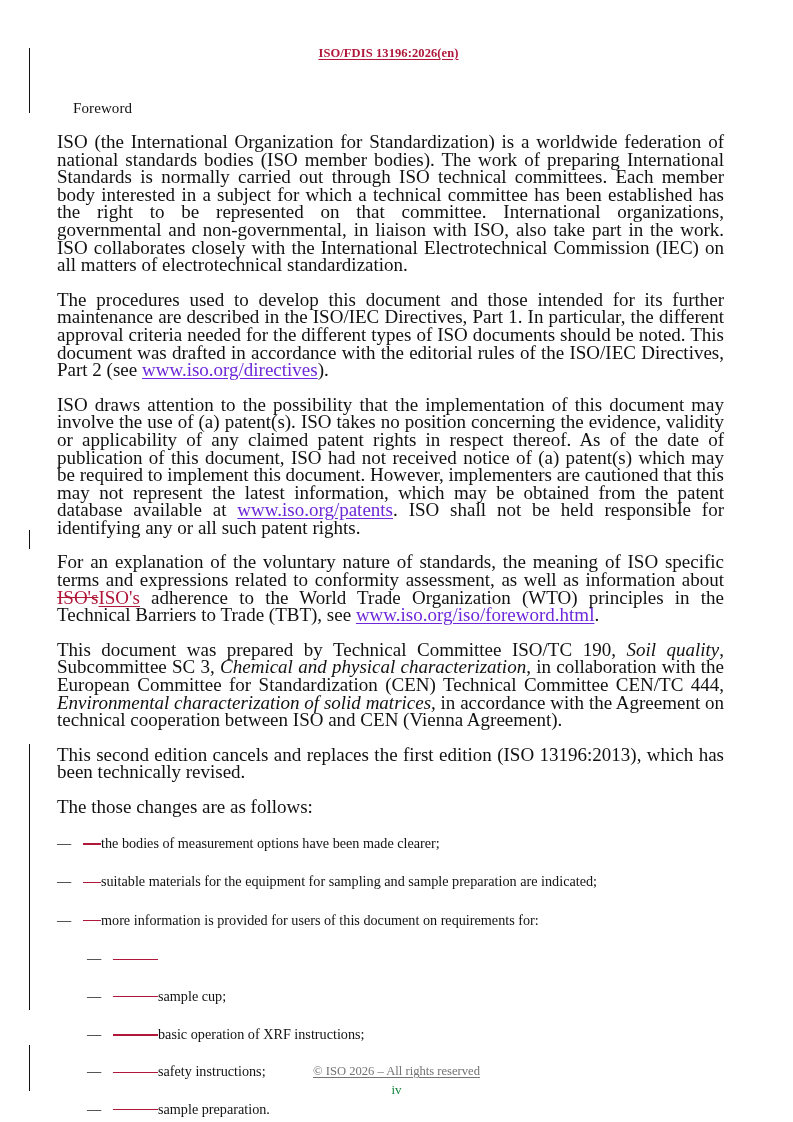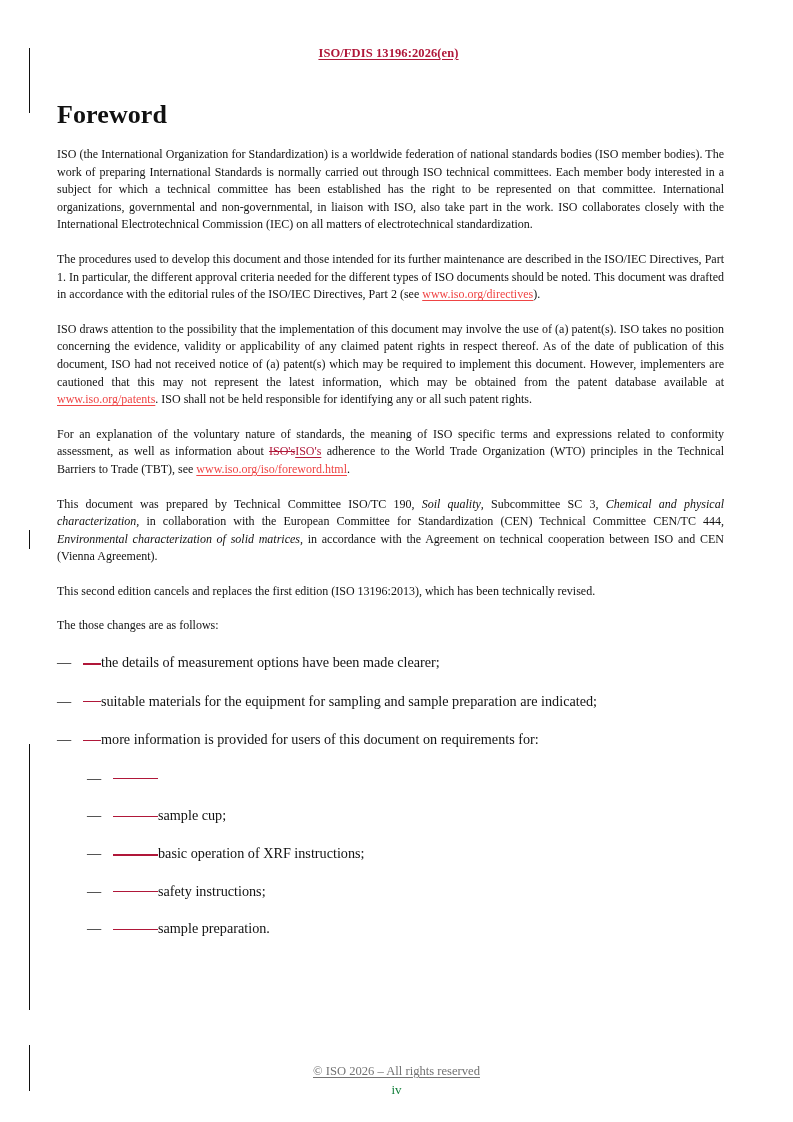--- a/index.html
+++ b/index.html
@@ -47,9 +47,9 @@
   }
 
   h1.section-title {
-    font-size: 26px;
-    font-weight: bold;
-    margin: 0 0 16px 0;
+    font-size: 15px;
+    font-weight: normal;
+    margin: 0 0 16px 16px;
     letter-spacing: .1px;
   }
 

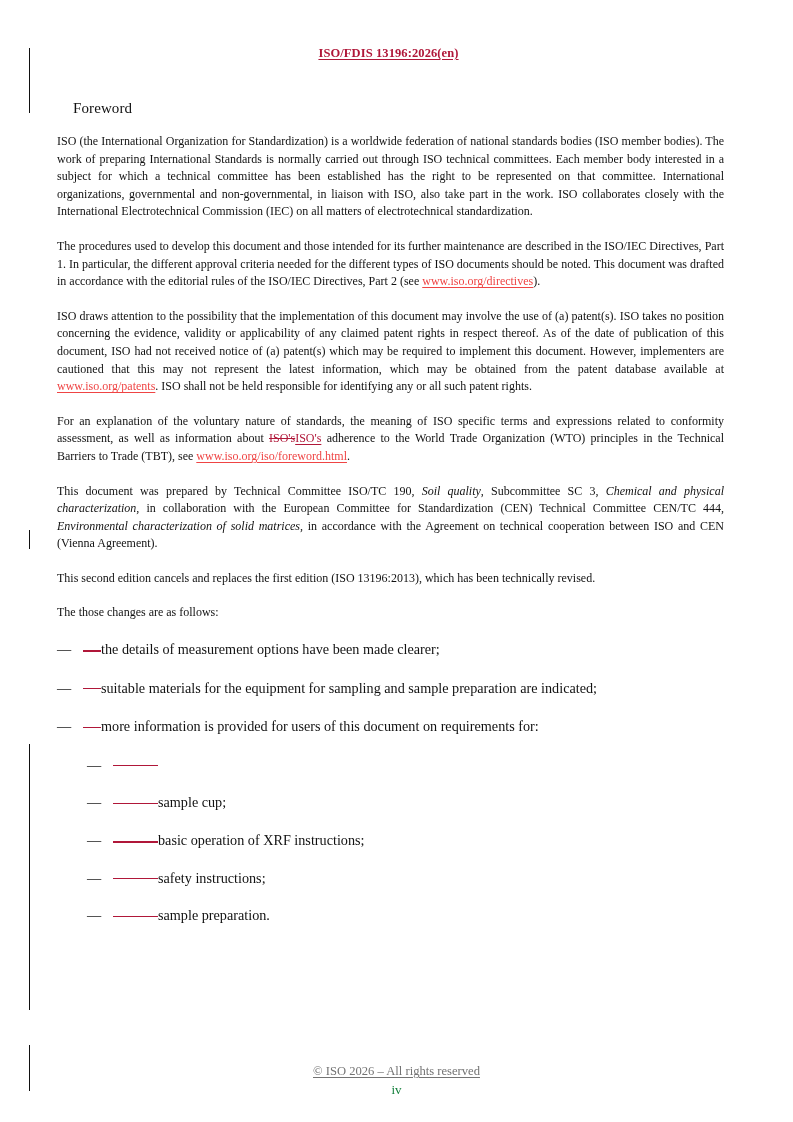--- a/index.html
+++ b/index.html
@@ -54,7 +54,7 @@
   }
 
   p.para {
-    font-size: 12px;
+    font-size: 19px;
     line-height: 17.6px;
     text-align: justify;
     margin: 0 16px 17px 0;

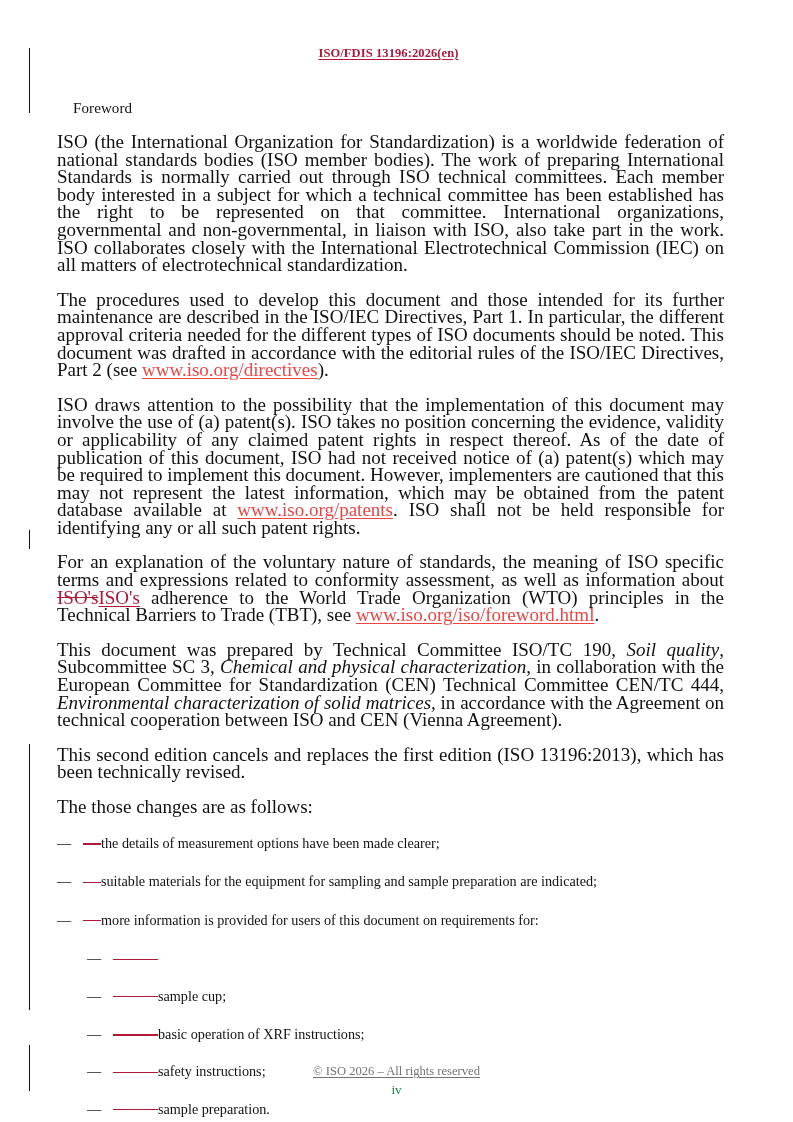--- a/index.html
+++ b/index.html
@@ -65,7 +65,7 @@
   .tight { margin-bottom: 15px; }
 
   a.ext-link, .ext-link {
-    color: #ef4444;
+    color: #6d28d9;
     text-underline-offset: 1.5px;
   }
 

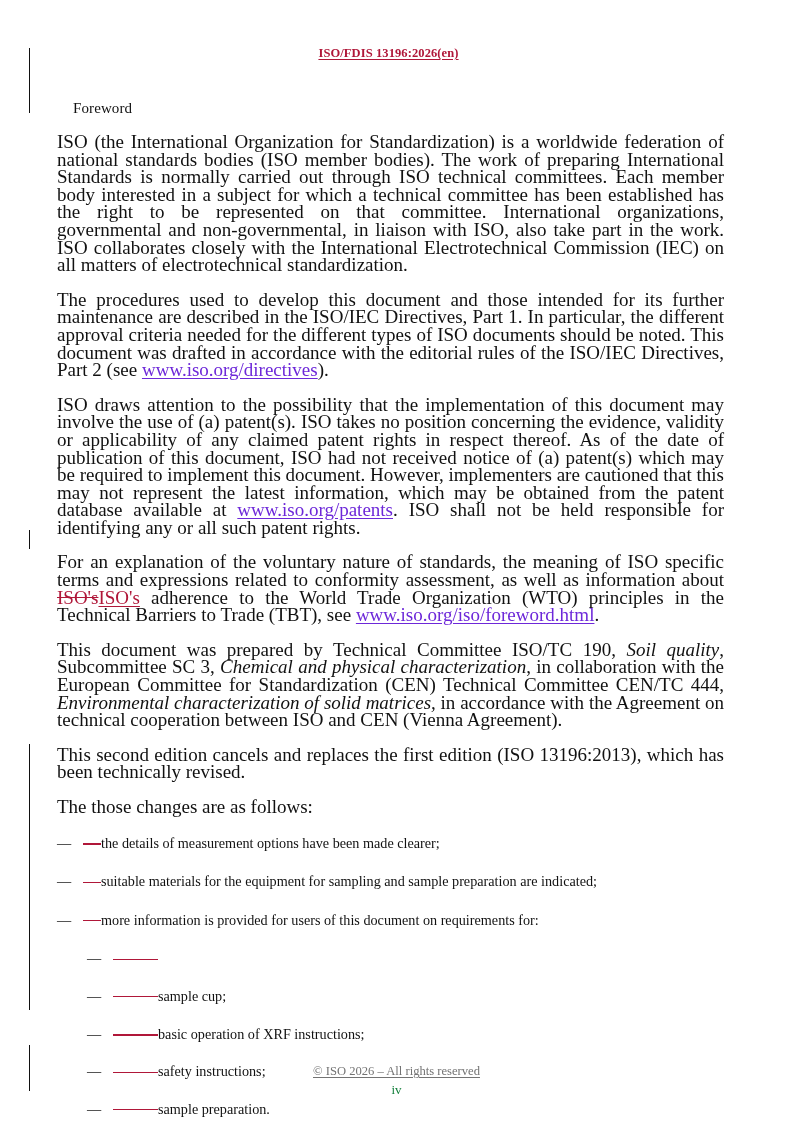--- a/index.html
+++ b/index.html
@@ -200,7 +200,7 @@
         <span class="li-dash">—</span>
         <span class="li-gap-1"></span>
         <span class="ins-rule w-short thick"></span>
-        <span class="li-text">the details of measurement options have been made clearer;</span>
+        <span class="li-text">the bodies of measurement options have been made clearer;</span>
       </li>
       <li>
         <span class="li-dash">—</span>

